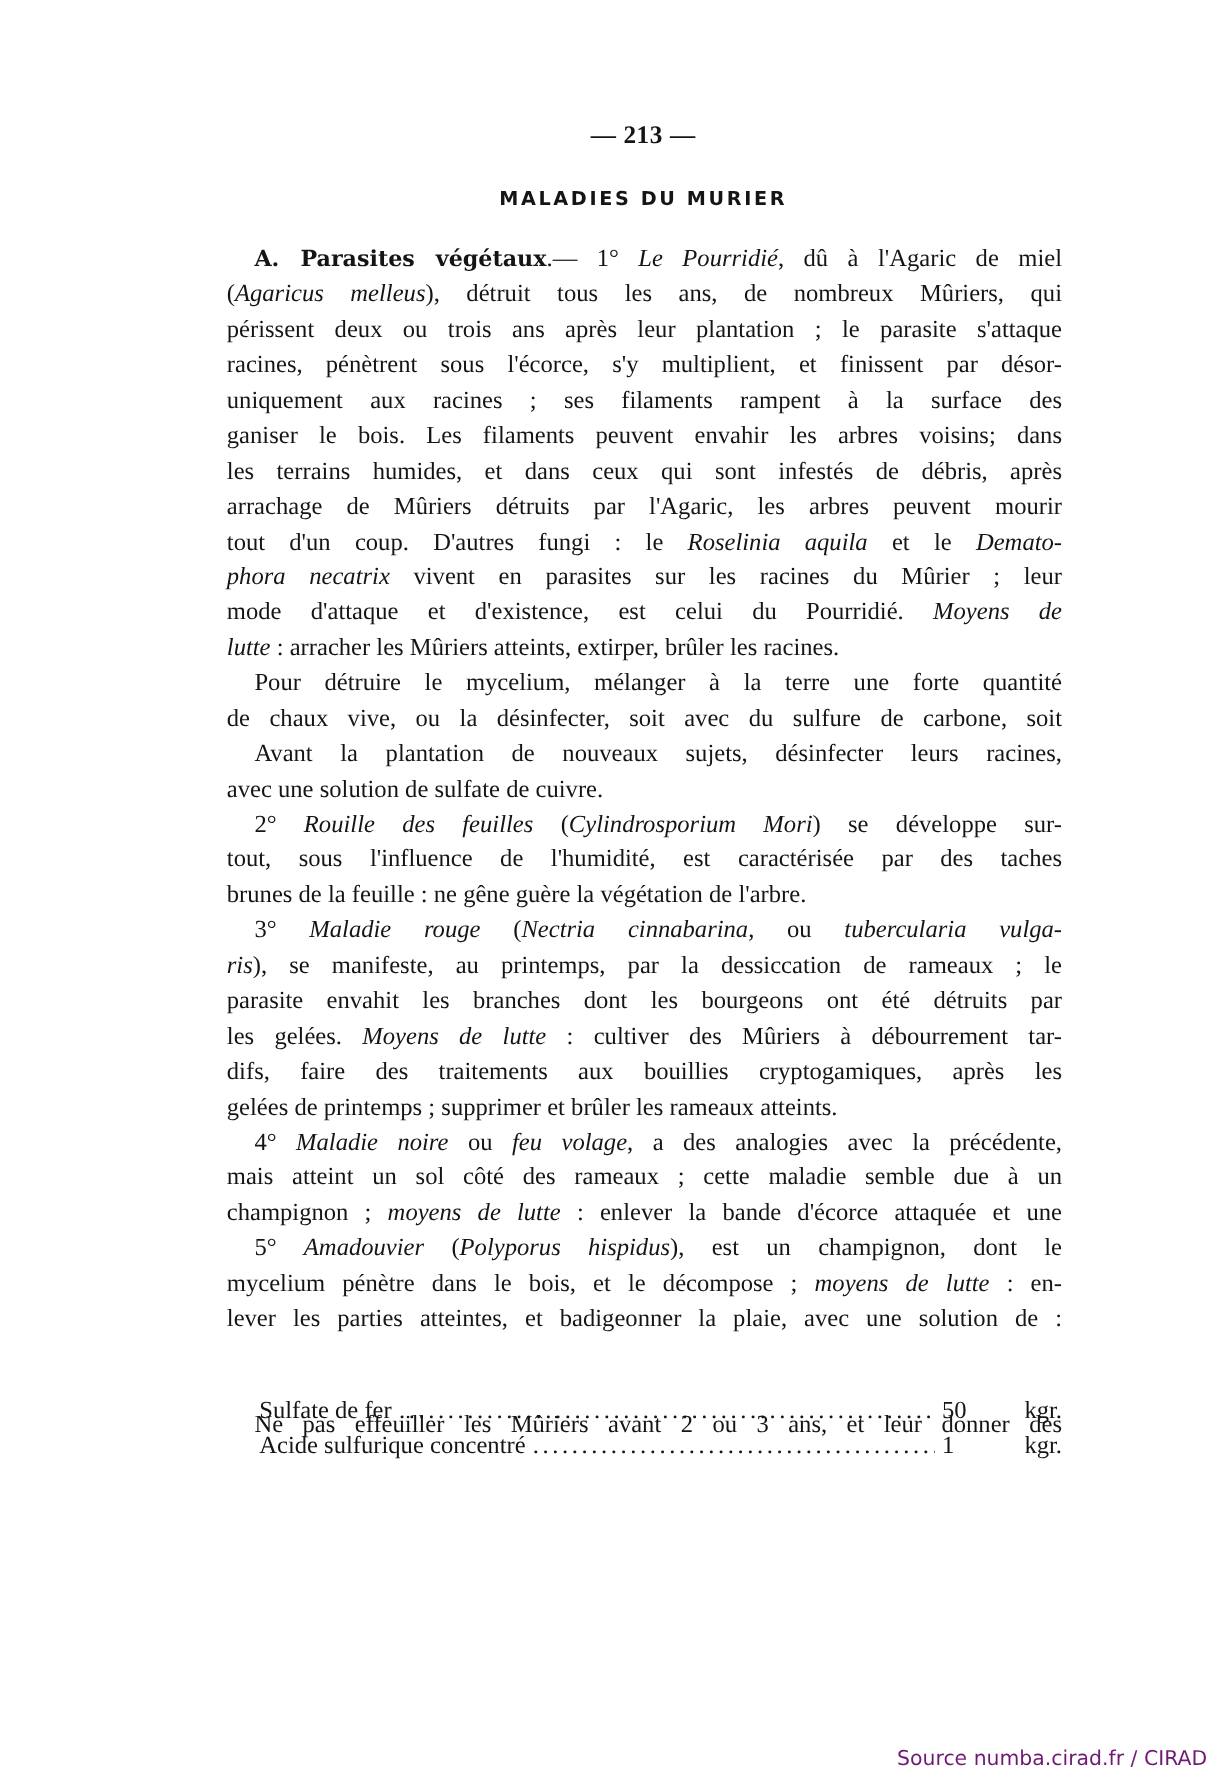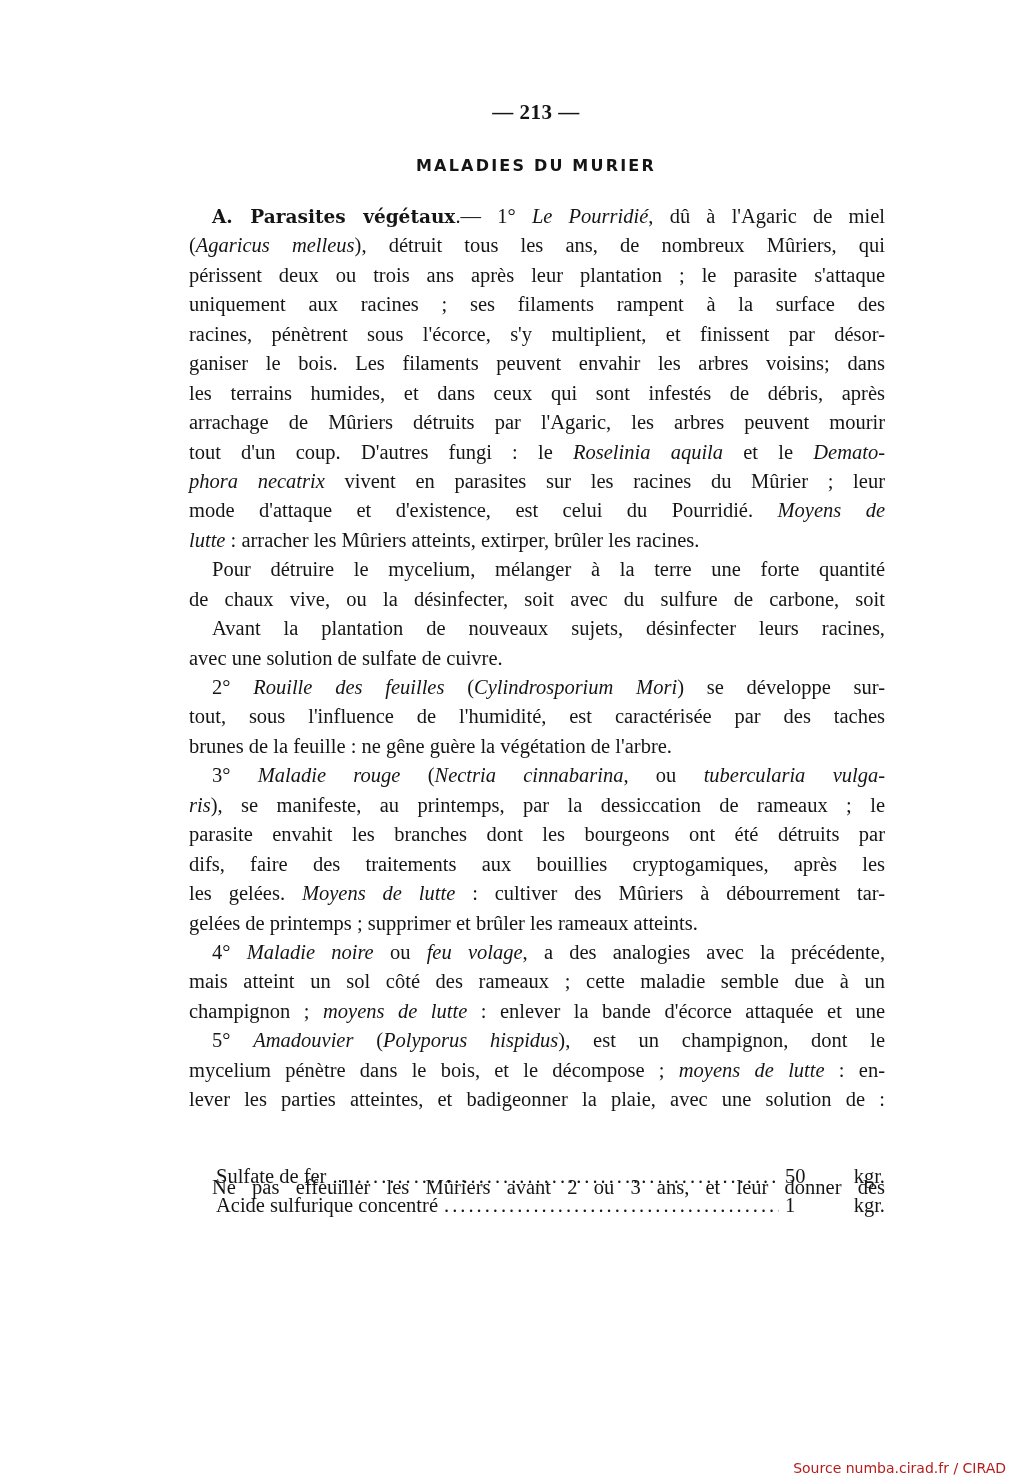--- a/index.html
+++ b/index.html
@@ -37,8 +37,8 @@
       <div class="line indent"><span class="b">A. </span><span class="b">Parasites végétaux</span><span>.— 1° </span><i>Le Pourridié</i><span>, dû à l'Agaric de miel</span></div>
       <div class="line"><span>(</span><i>Agaricus melleus</i><span>), détruit tous les ans, de nombreux Mûriers, qui</span></div>
       <div class="line"><span>périssent deux ou trois ans après leur plantation ; le parasite s'attaque</span></div>
+      <div class="line"><span>racines, pénètrent sous l'écorce, s'y multiplient, et finissent par désor-</span></div>
       <div class="line"><span>uniquement aux racines ; ses filaments rampent à la surface des</span></div>
-      <div class="line"><span>racines, pénètrent sous l'écorce, s'y multiplient, et finissent par désor-</span></div>
       <div class="line"><span>ganiser le bois. Les filaments peuvent envahir les arbres voisins; dans</span></div>
       <div class="line"><span>les terrains humides, et dans ceux qui sont infestés de débris, après</span></div>
       <div class="line"><span>arrachage de Mûriers détruits par l'Agaric, les arbres peuvent mourir</span></div>

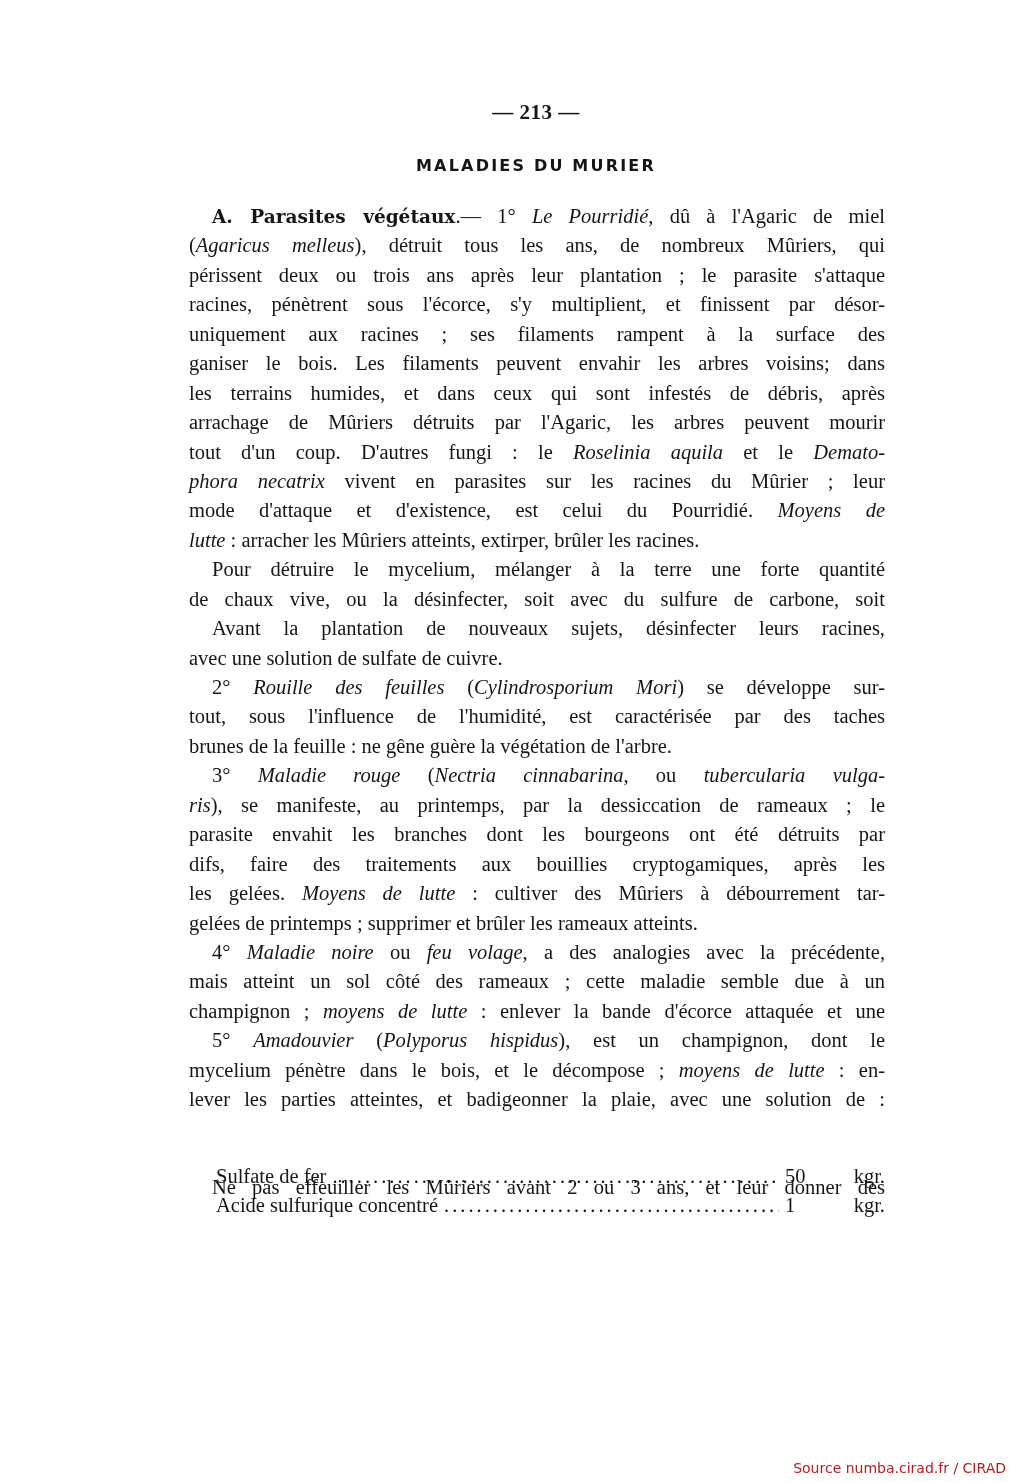--- a/index.html
+++ b/index.html
@@ -56,8 +56,8 @@
       <div class="line indent"><span>3° </span><i>Maladie rouge</i><span> (</span><i>Nectria cinnabarina</i><span>, ou </span><i>tubercularia vulga-</i></div>
       <div class="line"><i>ris</i><span>), se manifeste, au printemps, par la dessiccation de rameaux ; le</span></div>
       <div class="line"><span>parasite envahit les branches dont les bourgeons ont été détruits par</span></div>
+      <div class="line"><span>les gelées. </span><i>Moyens de lutte</i><span> : cultiver des Mûriers à débourrement tar-</span></div>
       <div class="line"><span>difs, faire des traitements aux bouillies cryptogamiques, après les</span></div>
-      <div class="line"><span>les gelées. </span><i>Moyens de lutte</i><span> : cultiver des Mûriers à débourrement tar-</span></div>
       <div class="line last"><span>gelées de printemps ; supprimer et brûler les rameaux atteints.</span></div>
       <div class="line indent"><span>4° </span><i>Maladie noire</i><span> ou </span><i>feu volage</i><span>, a des analogies avec la précédente,</span></div>
       <div class="line"><span>mais atteint un sol côté des rameaux ; cette maladie semble due à un</span></div>

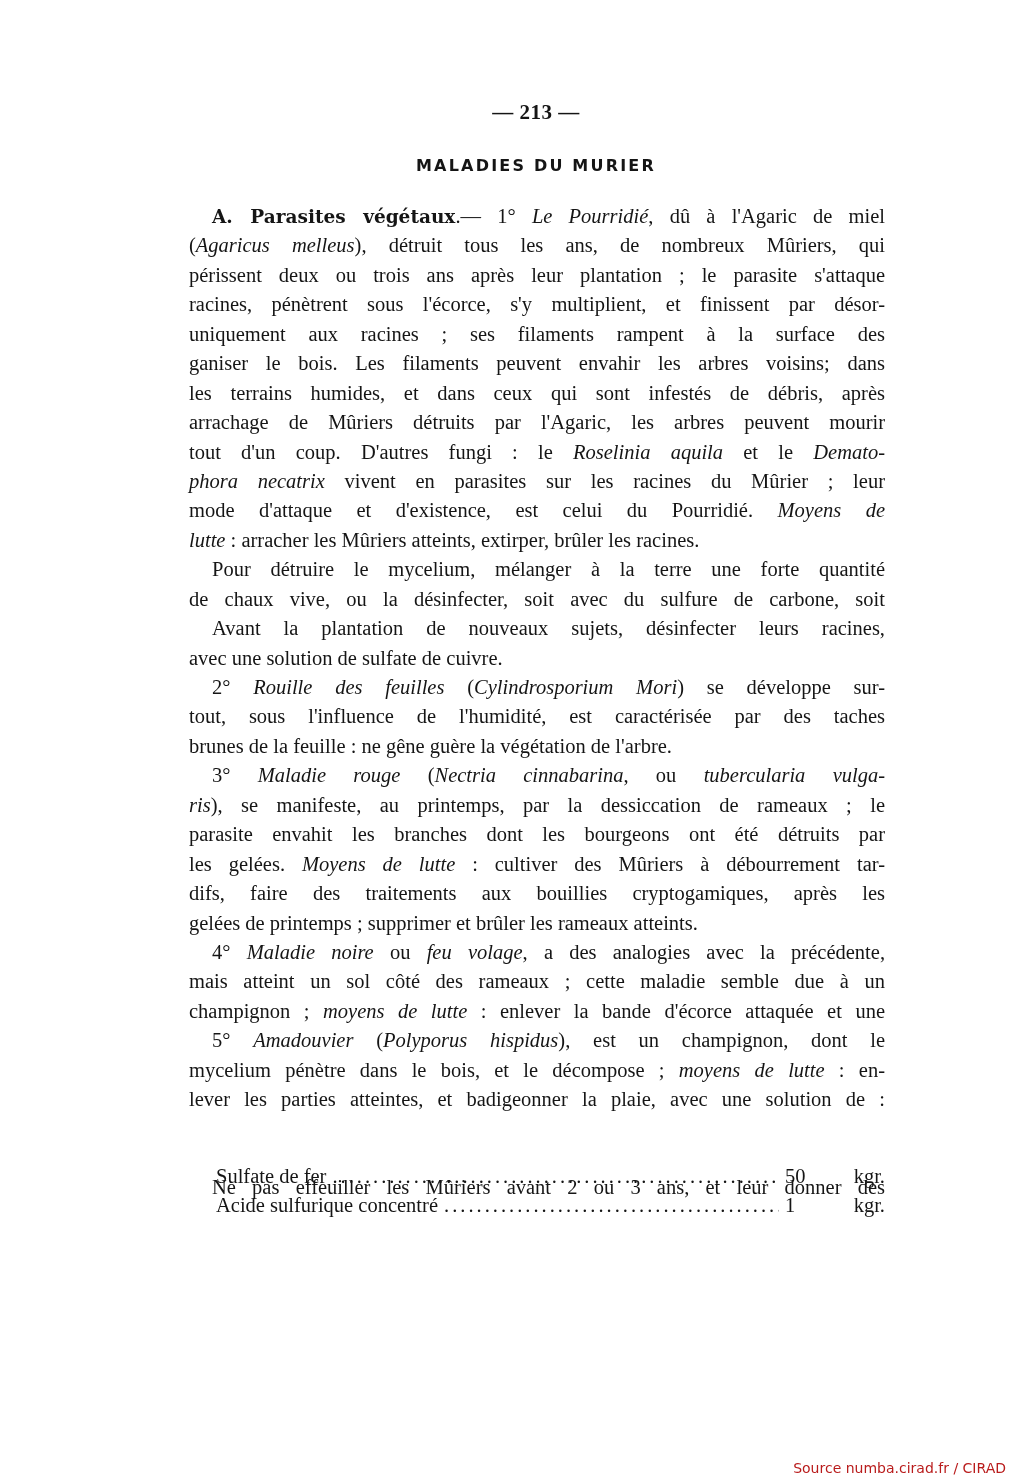--- a/index.html
+++ b/index.html
@@ -24,7 +24,7 @@
   .recipe .dots::after { content: "......................................................................................................"; }
   .recipe .amount { white-space: nowrap; min-width: 100px; text-align: right; margin-top: 47px; }
   .source { position: absolute; right: 18px; bottom: 6px; font-family: "DejaVu Sans", sans-serif;
-            font-size: 14px; color: #b91c1c; }
+            font-size: 17px; color: #701a75; }
 </style>
 </head>
 <body>

